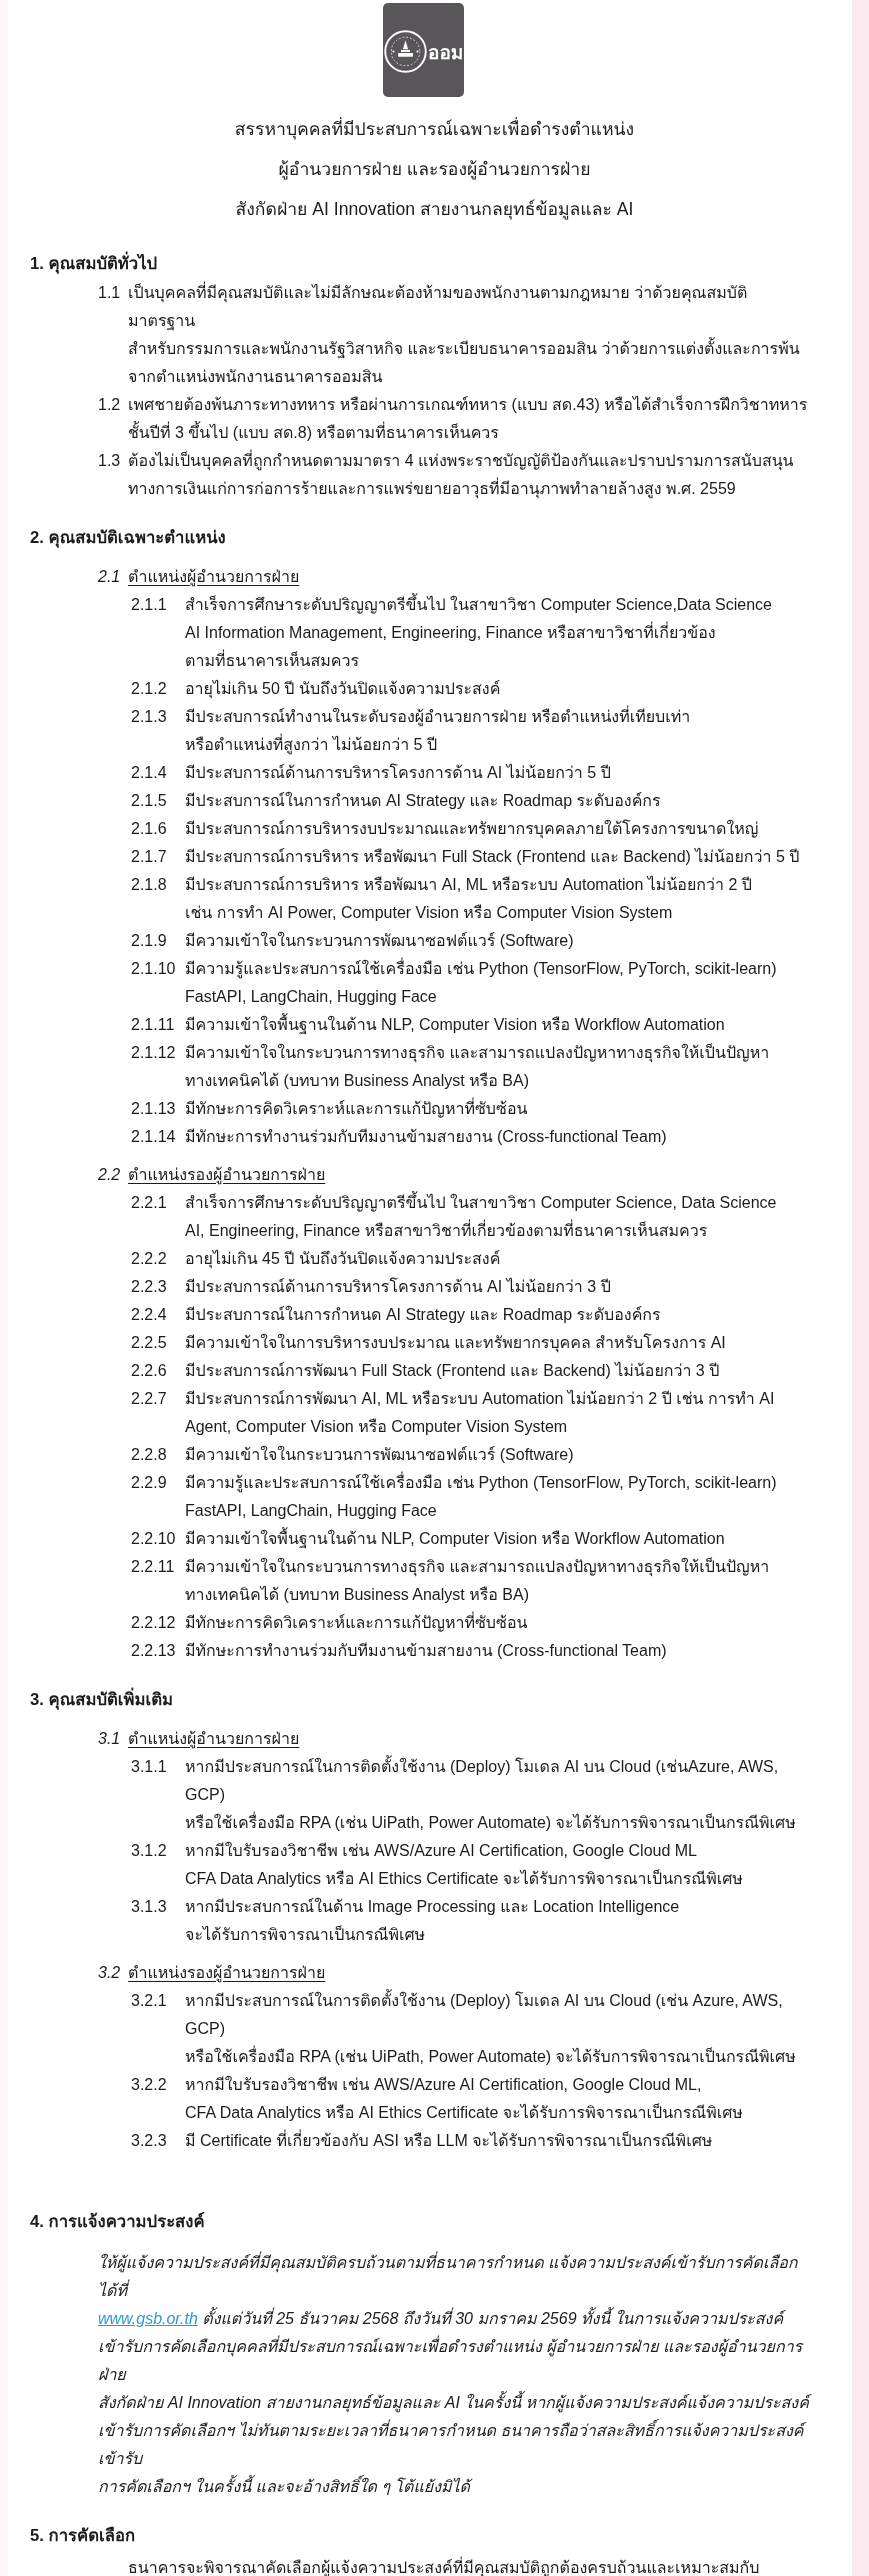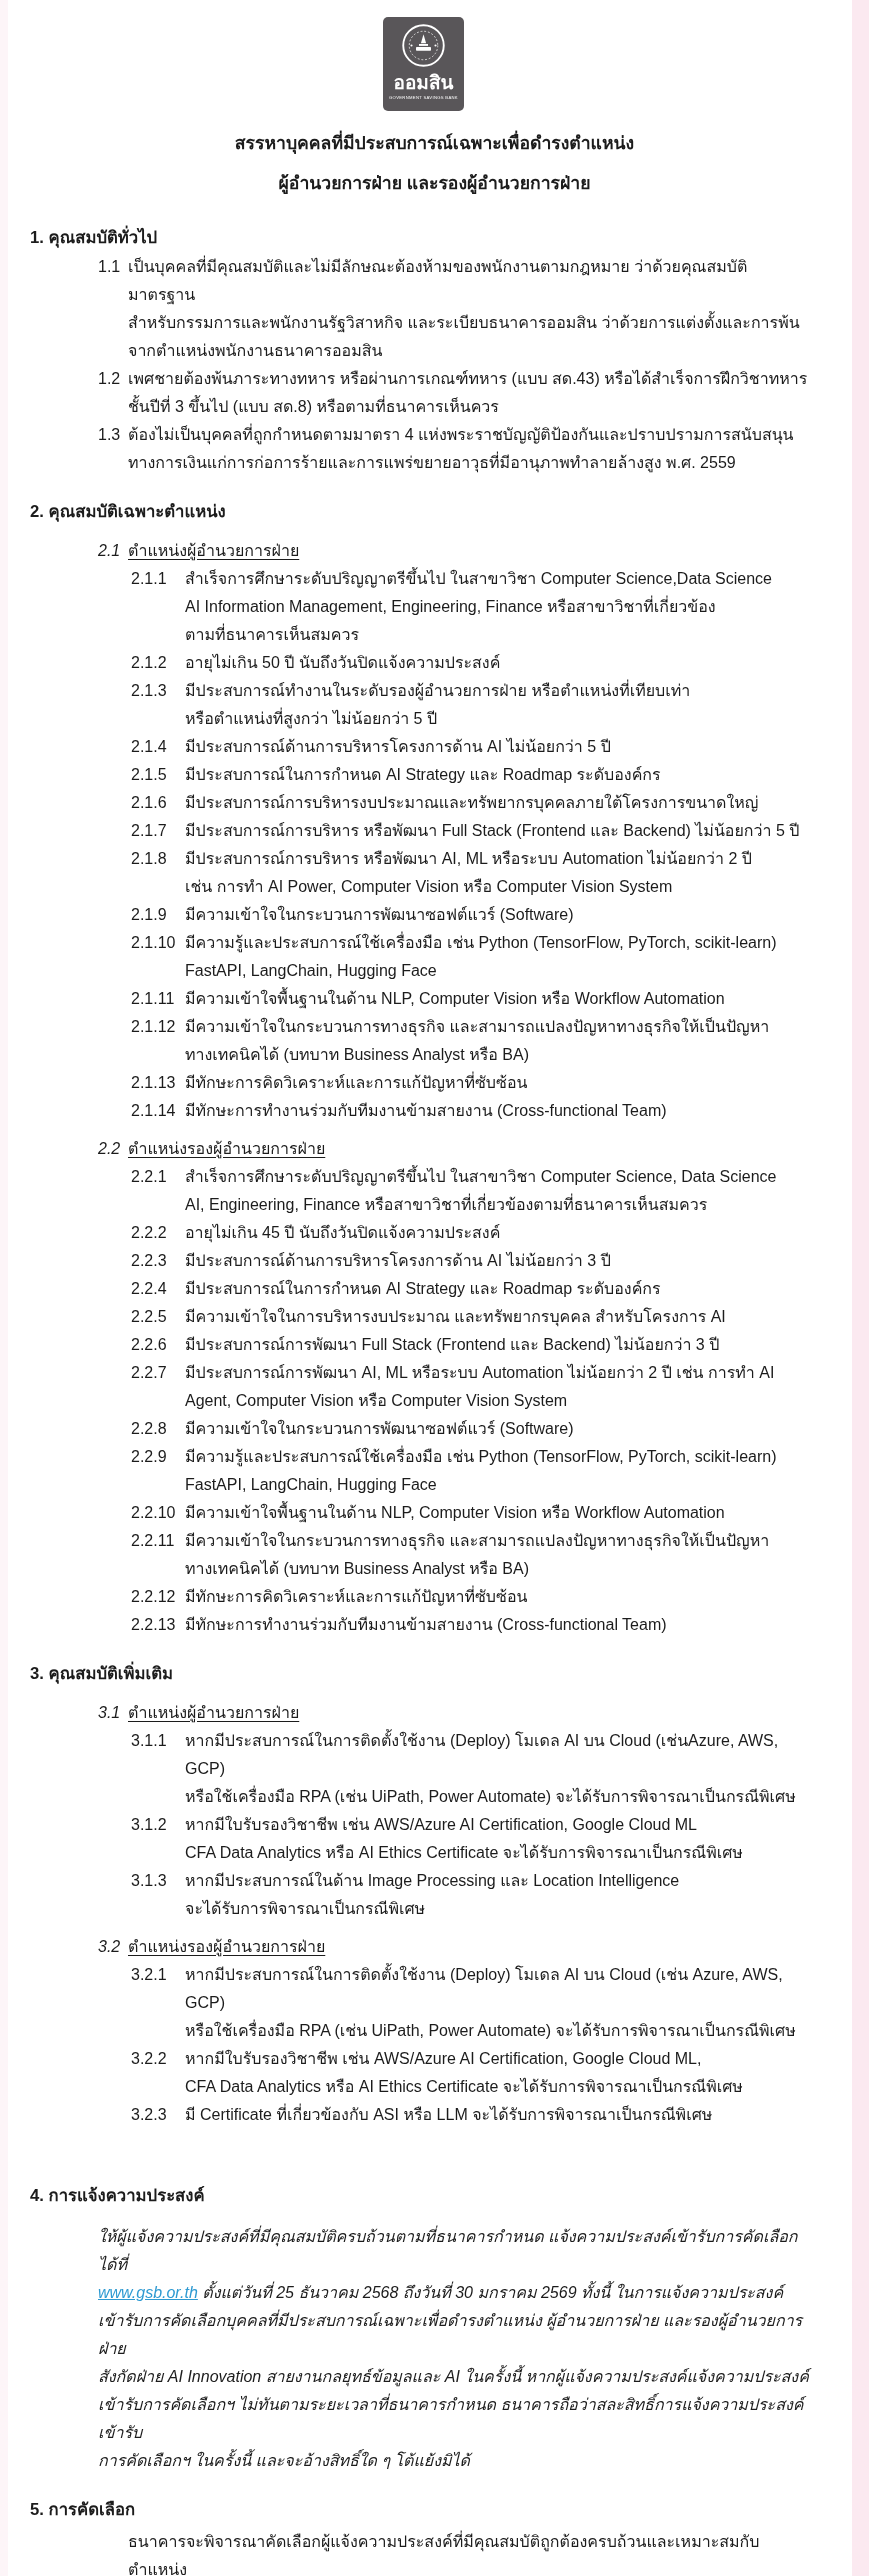--- a/index.html
+++ b/index.html
@@ -18,10 +18,10 @@
   .logo{
     box-sizing:border-box;
     width:81px;height:94px;
-    margin:17px 0 0 383px;
+    margin:3px 0 0 383px;
     background:#595659;
     border-radius:5px;
-    display:flex;flex-direction:column;align-items:center;
+    display:flex;flex-direction:row;align-items:center;
     padding-top:5.9px;
   }
   .logo-name{color:#ffffff;font-weight:bold;font-size:19px;line-height:22px;margin-top:0.8px;}

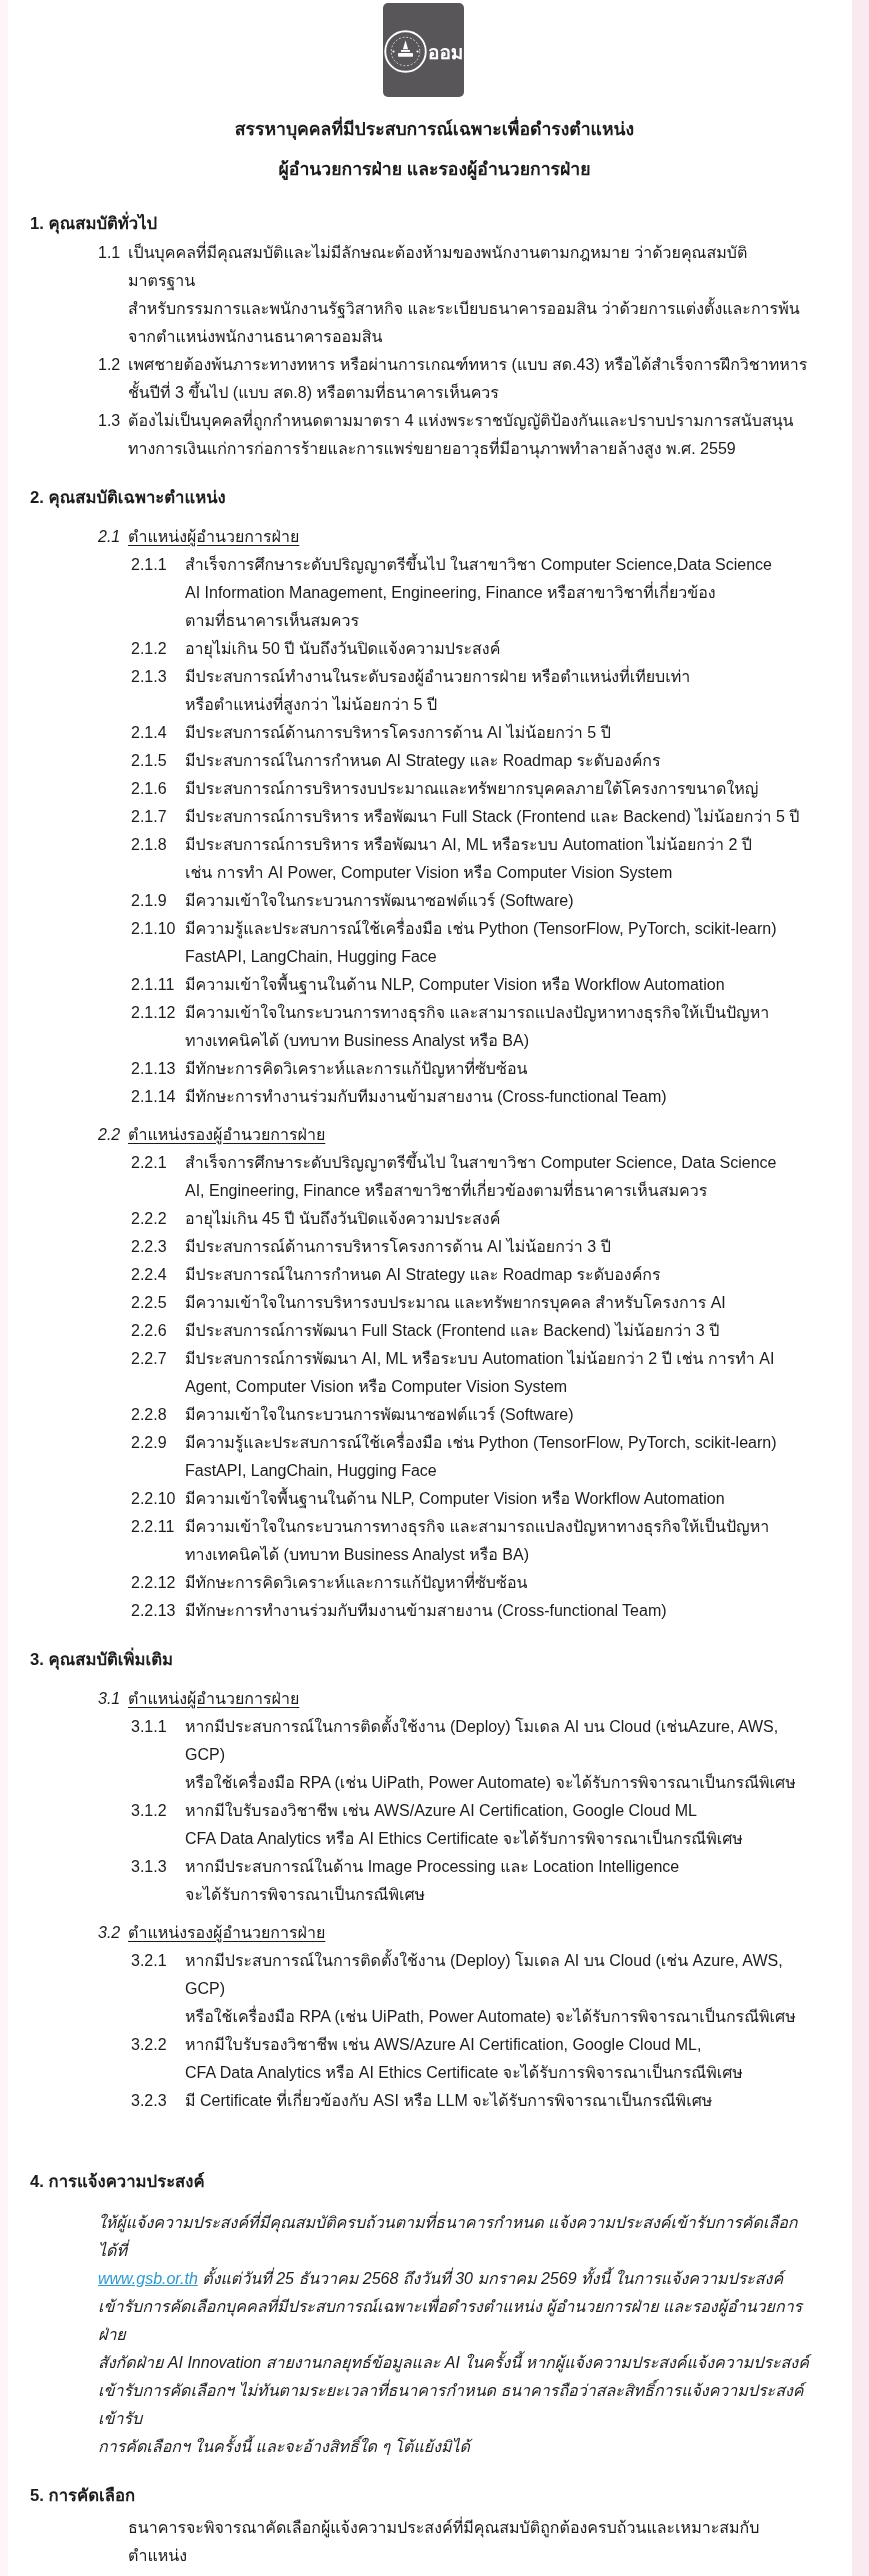--- a/index.html
+++ b/index.html
@@ -27,7 +27,7 @@
   .logo-name{color:#ffffff;font-weight:bold;font-size:19px;line-height:22px;margin-top:0.8px;}
   .logo-sub{color:#ffffff;font-size:4.2px;letter-spacing:0.3px;margin-top:1.7px;white-space:nowrap;}
 
-  .title{margin-top:11.7px;text-align:center;font-weight:bold;font-size:17.6px;line-height:40px;}
+  .title{margin-top:11.7px;text-align:center;font-weight:normal;font-size:17.6px;line-height:40px;}
 
   #doc{margin-top:8.4px;font-size:16px;line-height:28px;}
   .sec{margin-top:20px;}

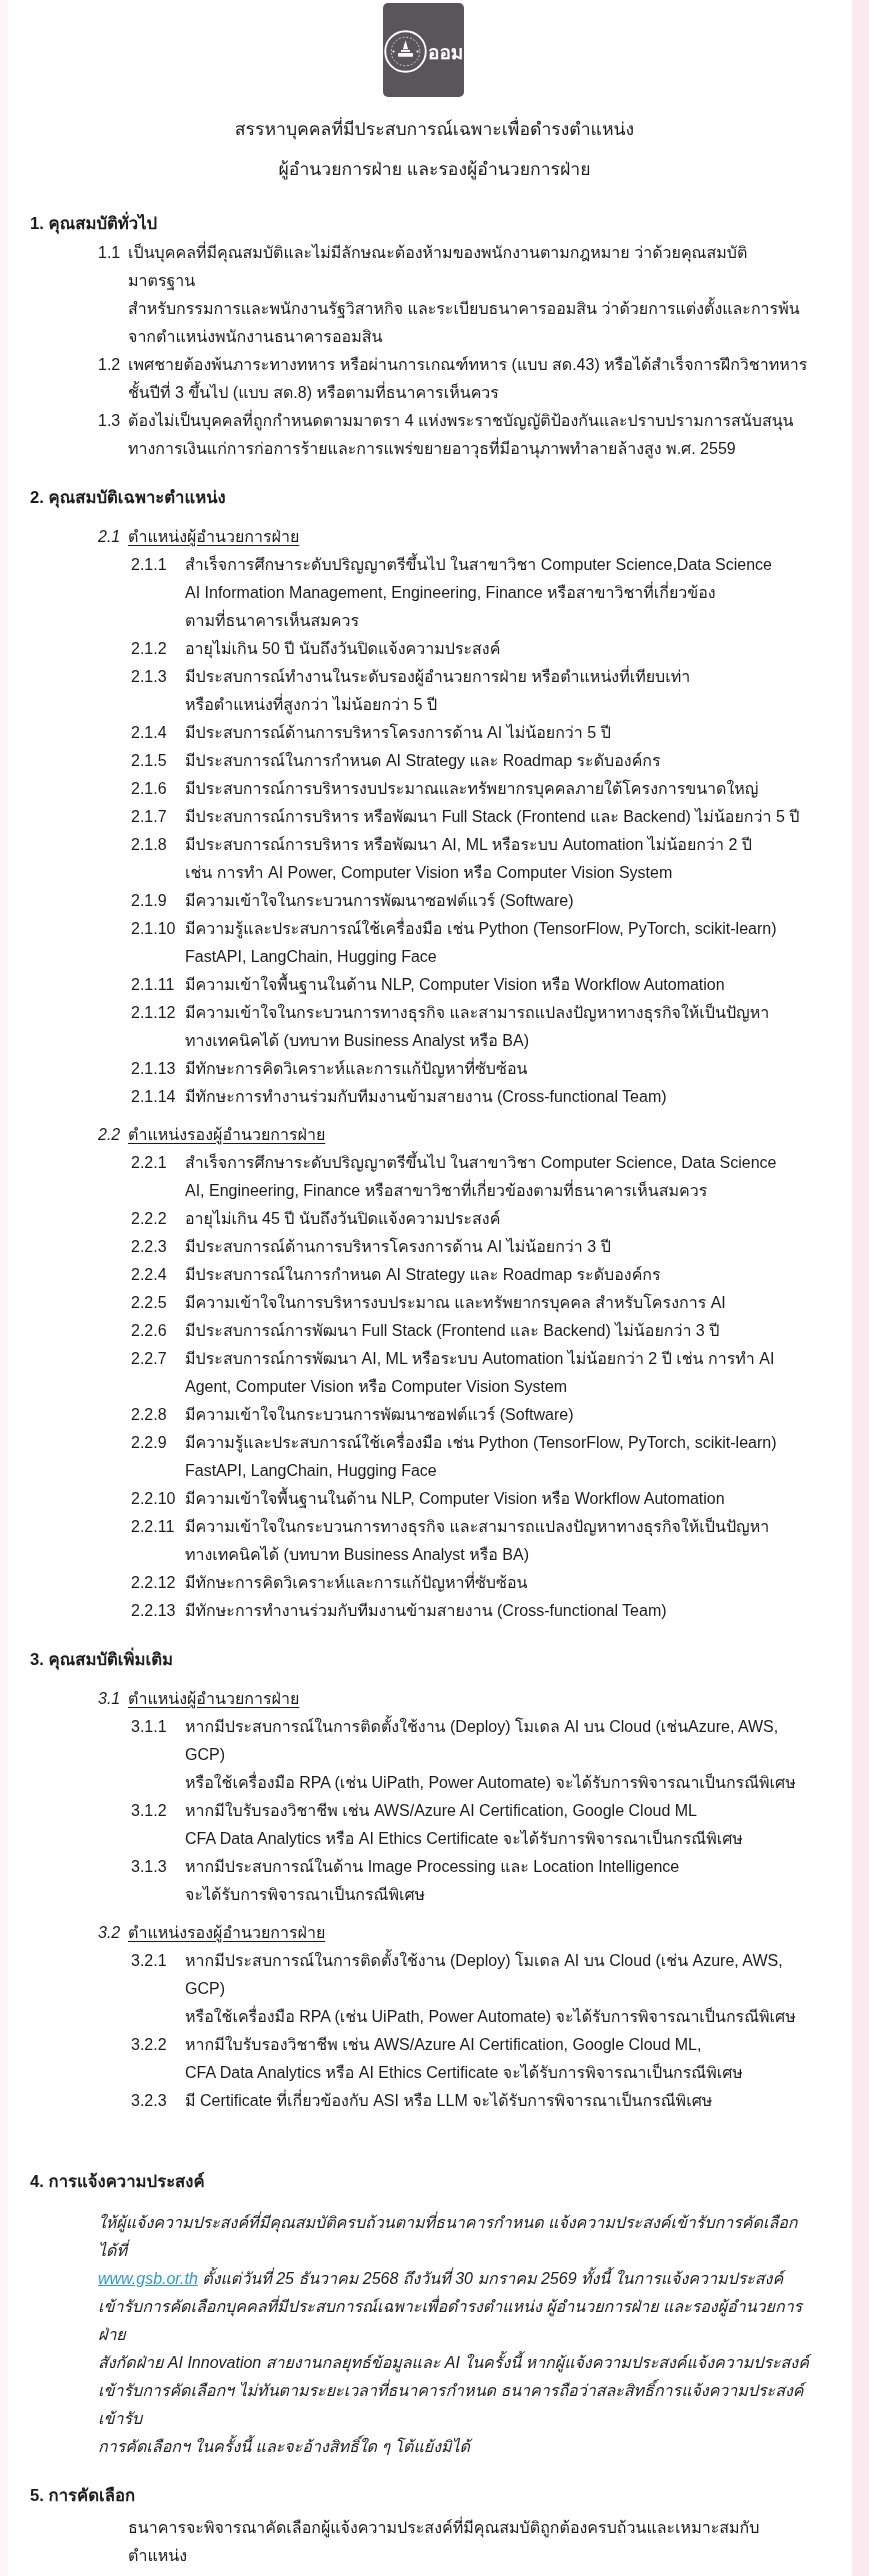--- a/index.html
+++ b/index.html
@@ -76,6 +76,7 @@
   <div class="title">
     <div>สรรหาบุคคลที่มีประสบการณ์เฉพาะเพื่อดำรงตำแหน่ง</div>
     <div>ผู้อำนวยการฝ่าย และรองผู้อำนวยการฝ่าย</div>
+    <div>สังกัดฝ่าย AI Innovation สายงานกลยุทธ์ข้อมูลและ AI</div>
   </div>
 
   <div id="doc">

